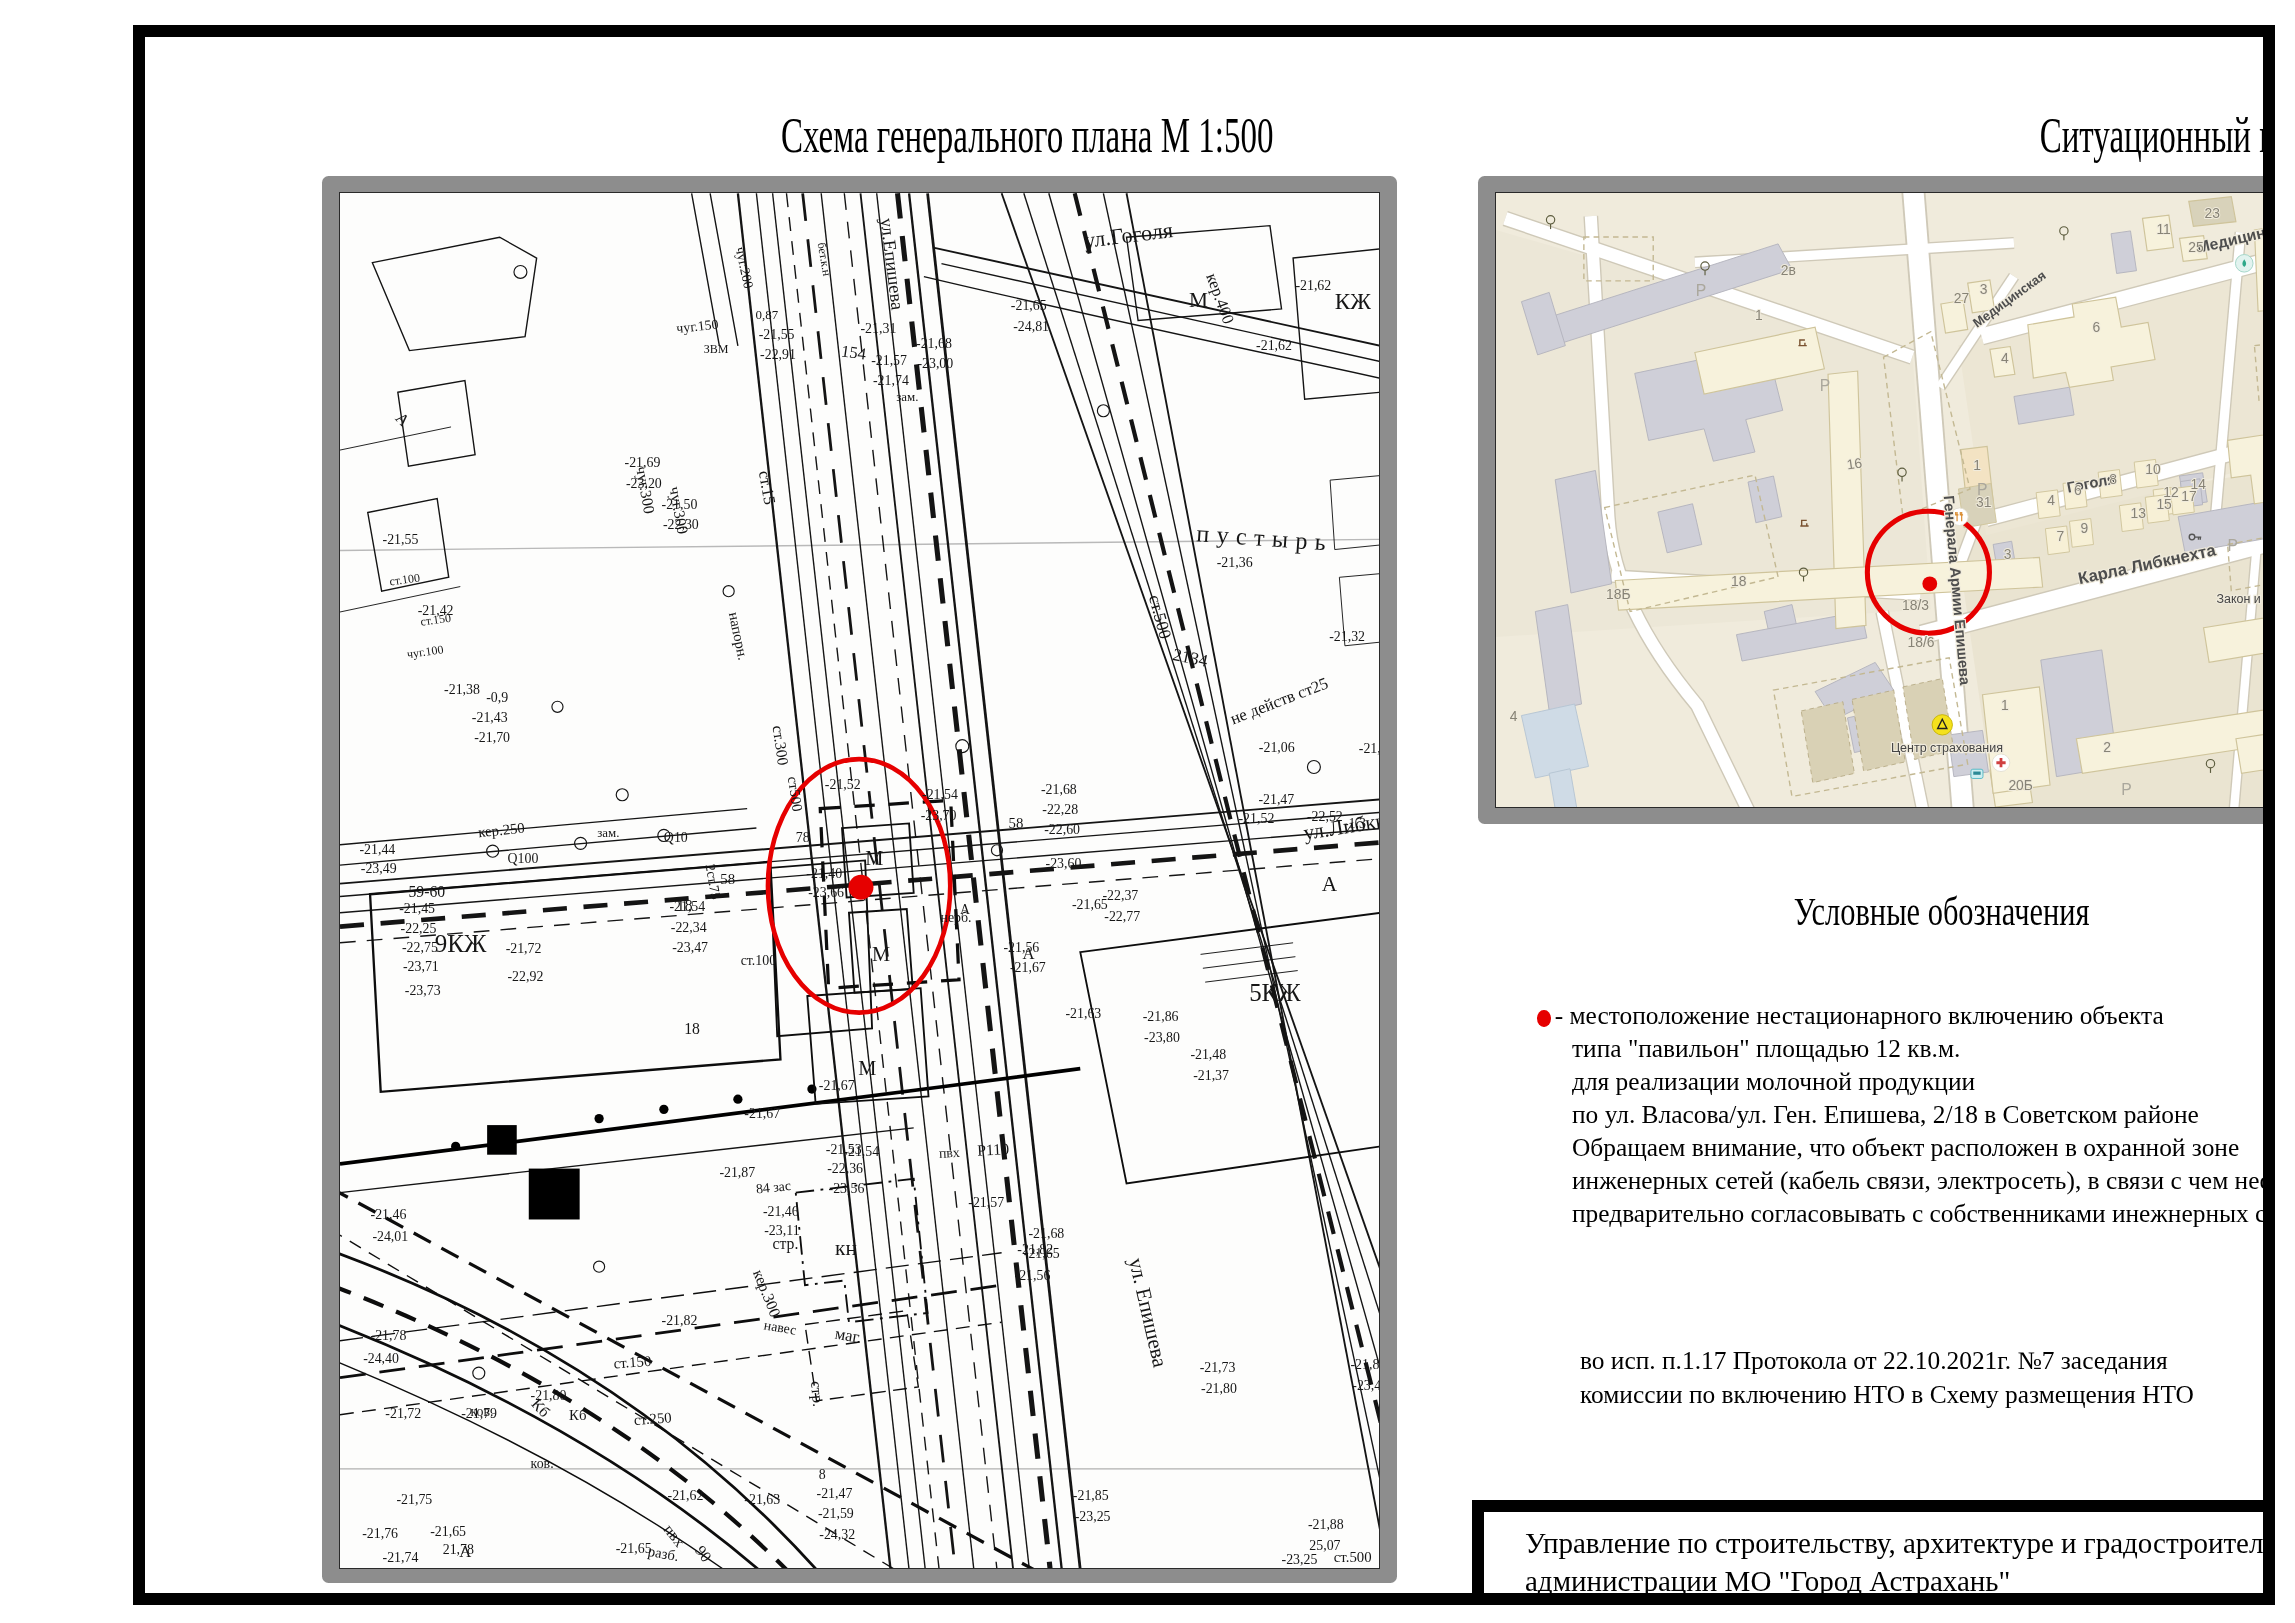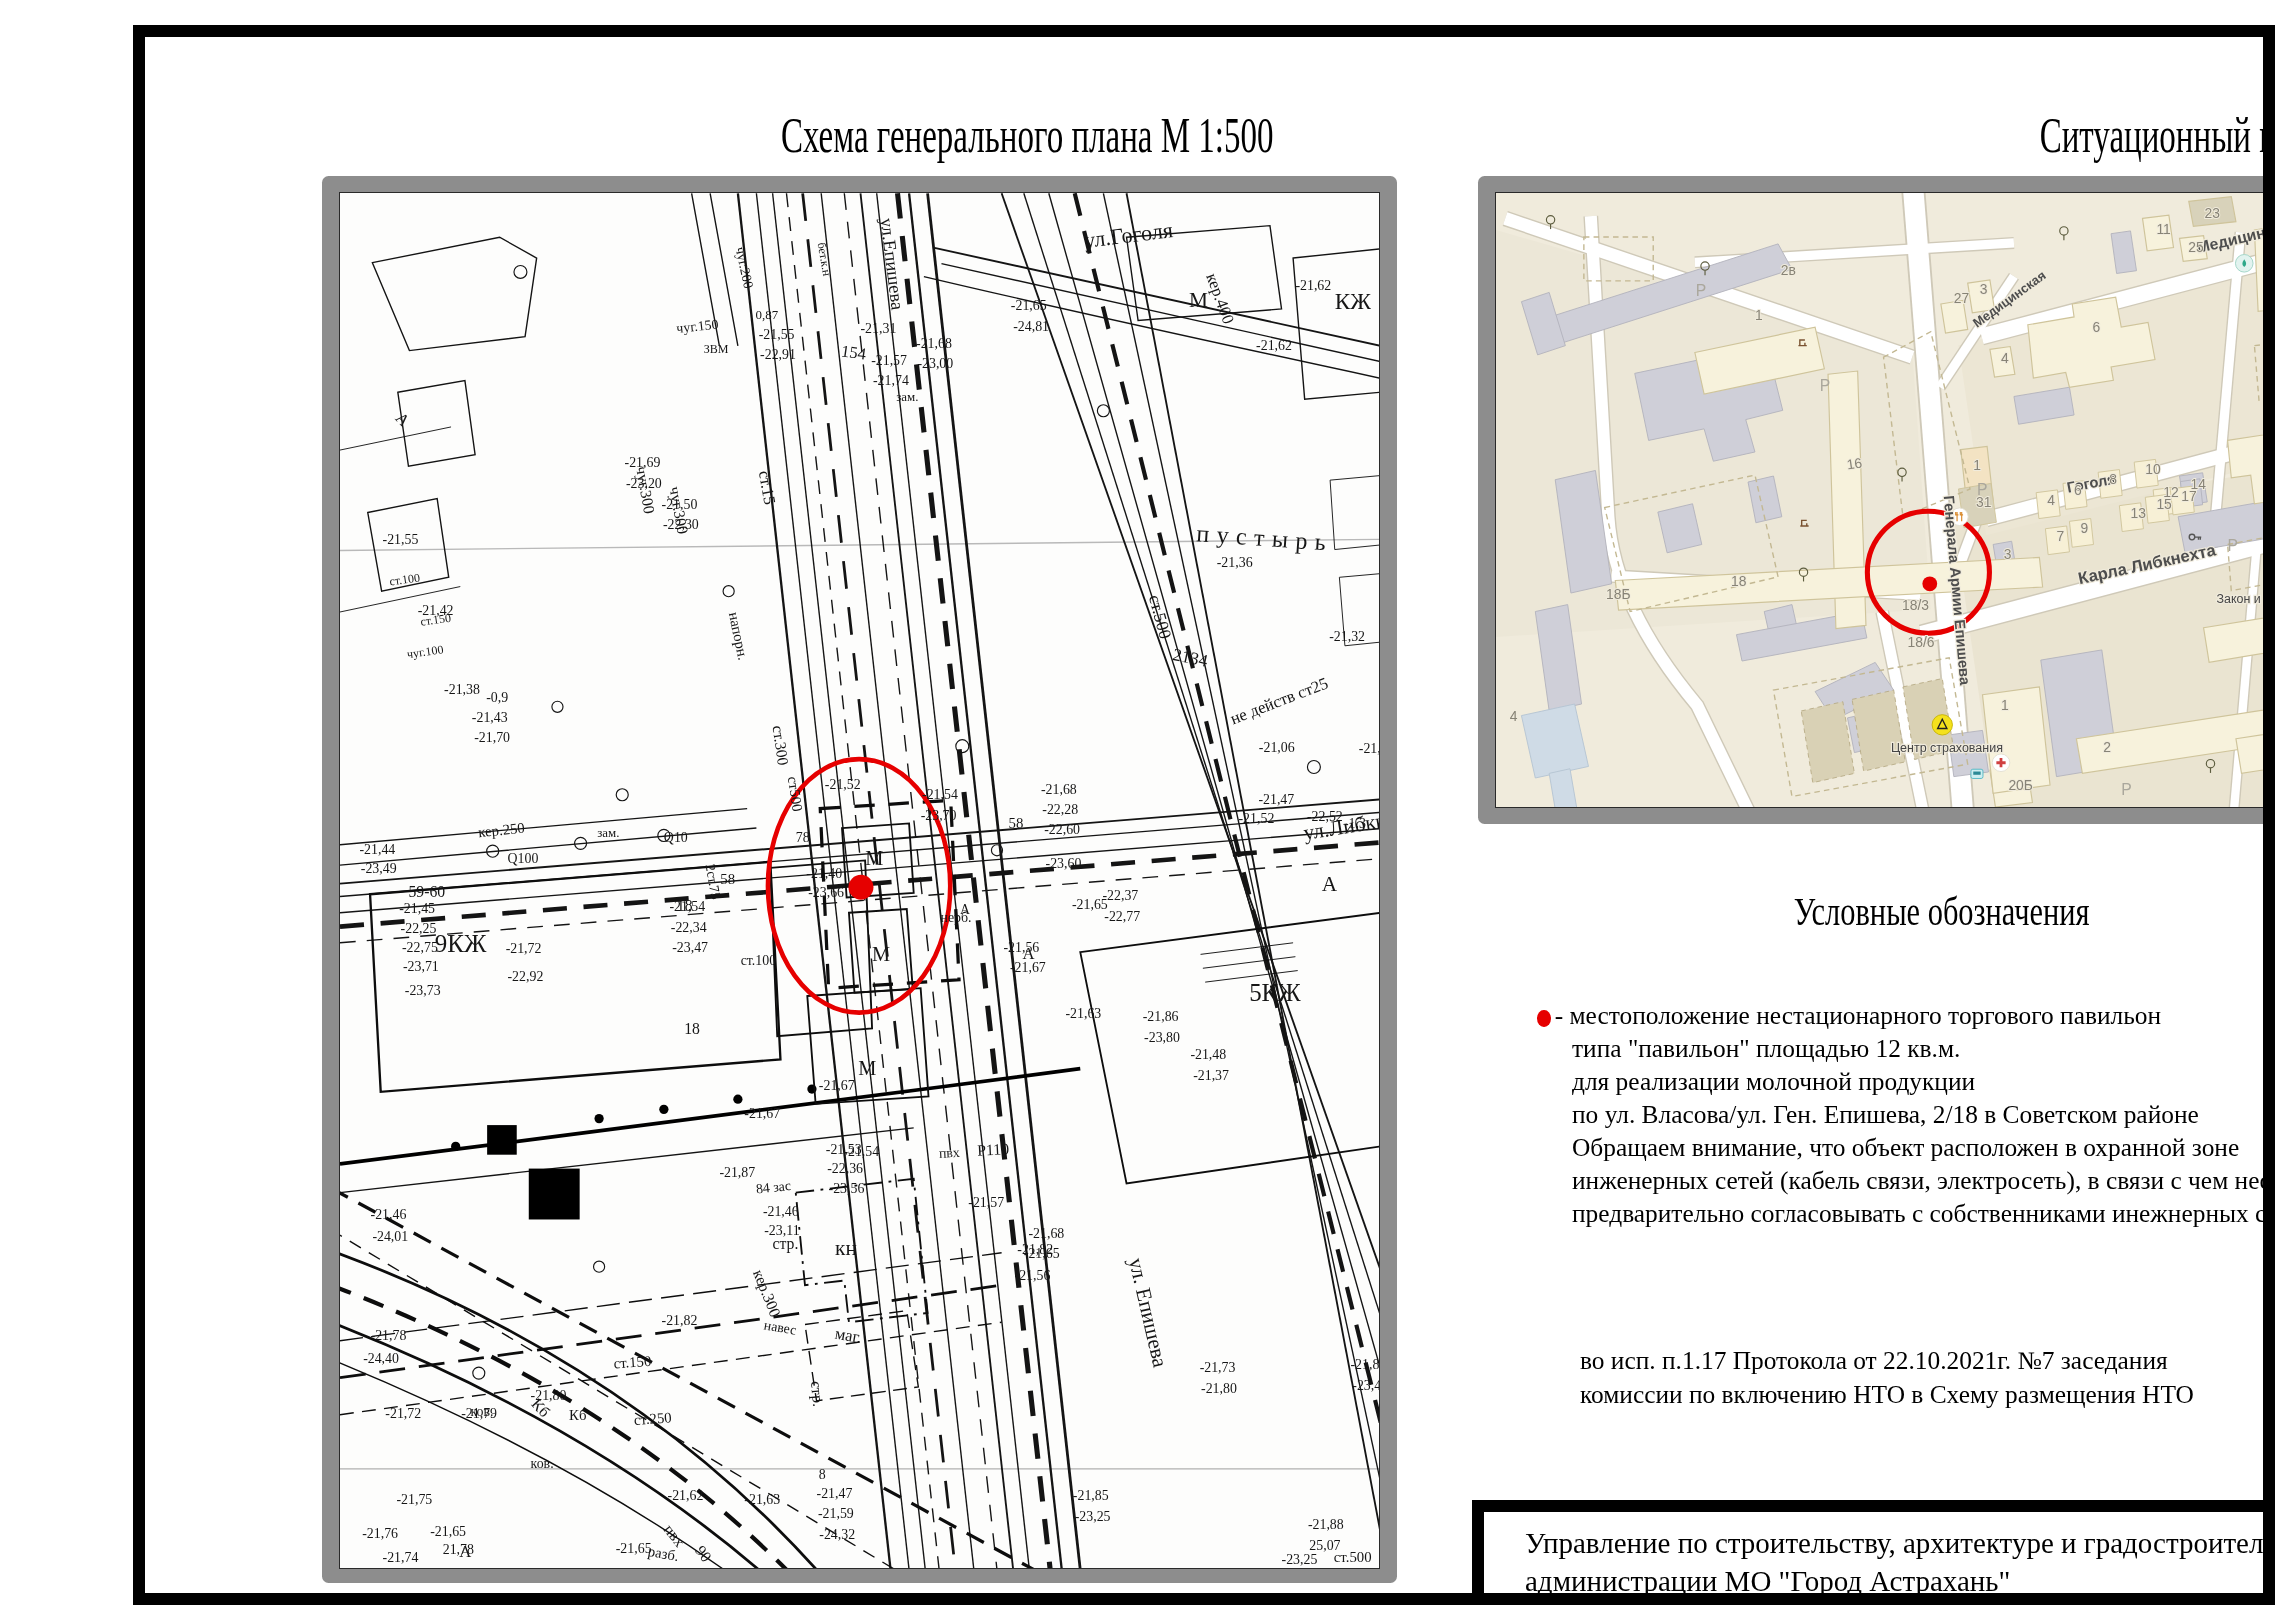--- a/index.html
+++ b/index.html
@@ -586,7 +586,7 @@
 
   <div class="legend-head" style="left:1333px;top:852px;width:928px;"><span>Условные обозначения</span></div>
   <div id="legend-block">
-    <div class="ln first"><span class="marker-dot"></span><span>- </span><span>местоположение нестационарного торгового павильон</span></div>
+    <div class="ln first"><span class="marker-dot"></span><span>- </span><span>местоположение нестационарного включению объекта</span></div>
     <div class="ln">типа "павильон" площадью 12 кв.м.</div>
     <div class="ln">для реализации молочной продукции</div>
     <div class="ln">по ул. Власова/ул. Ген. Епишева, 2/18 в Советском районе</div>

